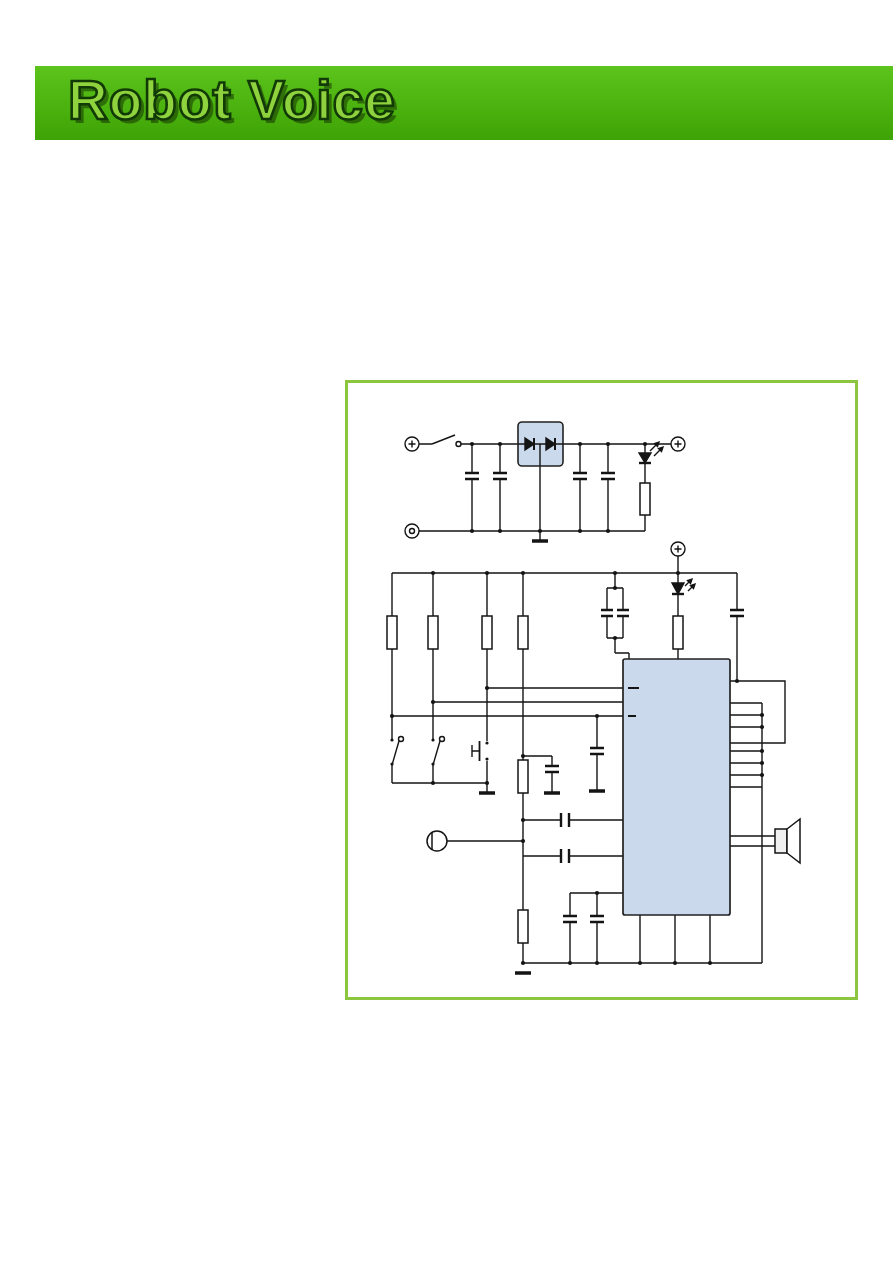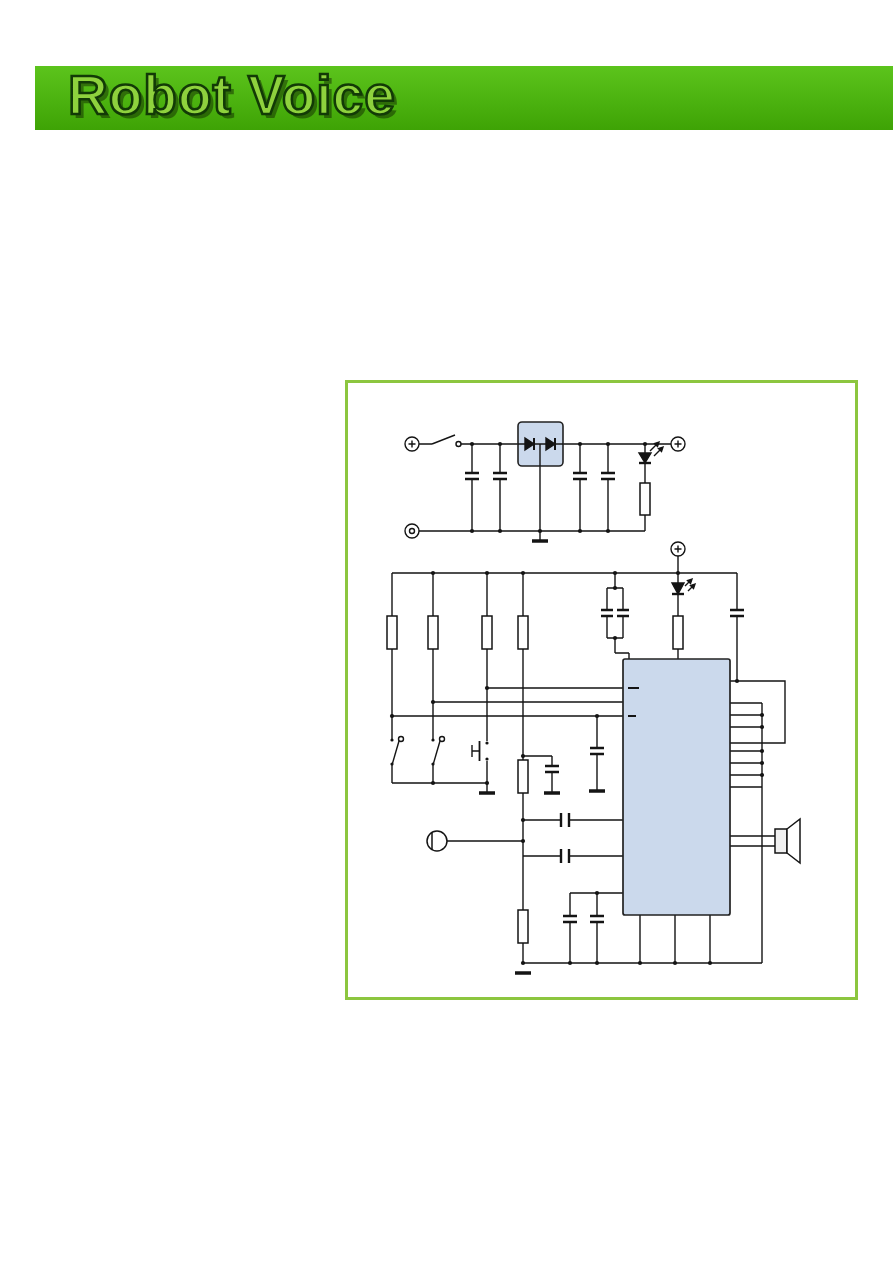--- a/index.html
+++ b/index.html
@@ -9,7 +9,7 @@
     font-family:"Liberation Sans", sans-serif;overflow:hidden;
   }
   .banner{
-    position:absolute;left:35px;top:66px;width:858px;height:64px;
+    position:absolute;left:35px;top:66px;width:858px;height:74px;
     background:linear-gradient(to bottom, var(--bt,#5cc41c), var(--bb,#3ea305));
   }
   .banner h1{

